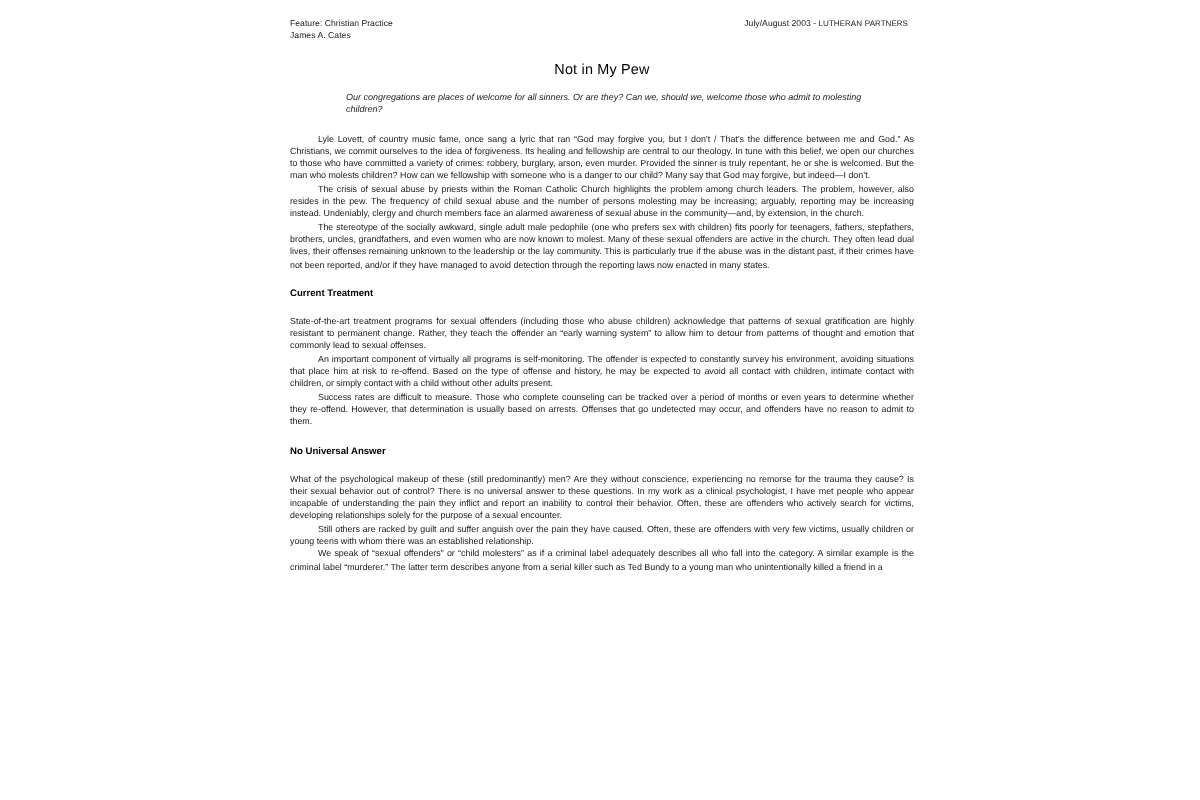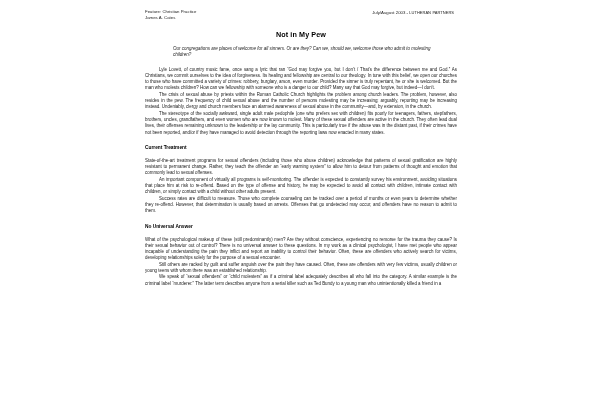--- a/index.html
+++ b/index.html
@@ -63,7 +63,7 @@
     margin-top: 9px;
     text-align: center;
     font-size: 7.2px;
-    font-weight: bold;
+    font-weight: normal;
     line-height: 9px;
     letter-spacing: 0.1px;
     color: #000000;

